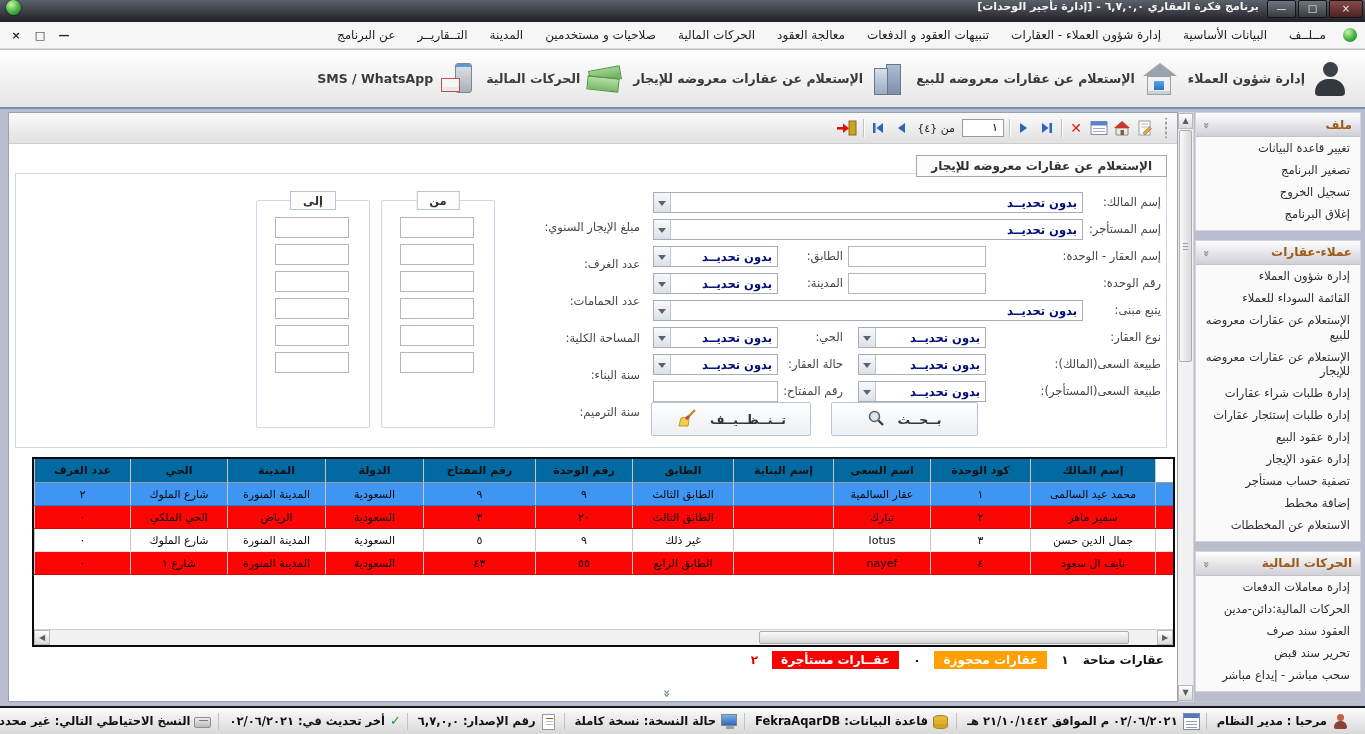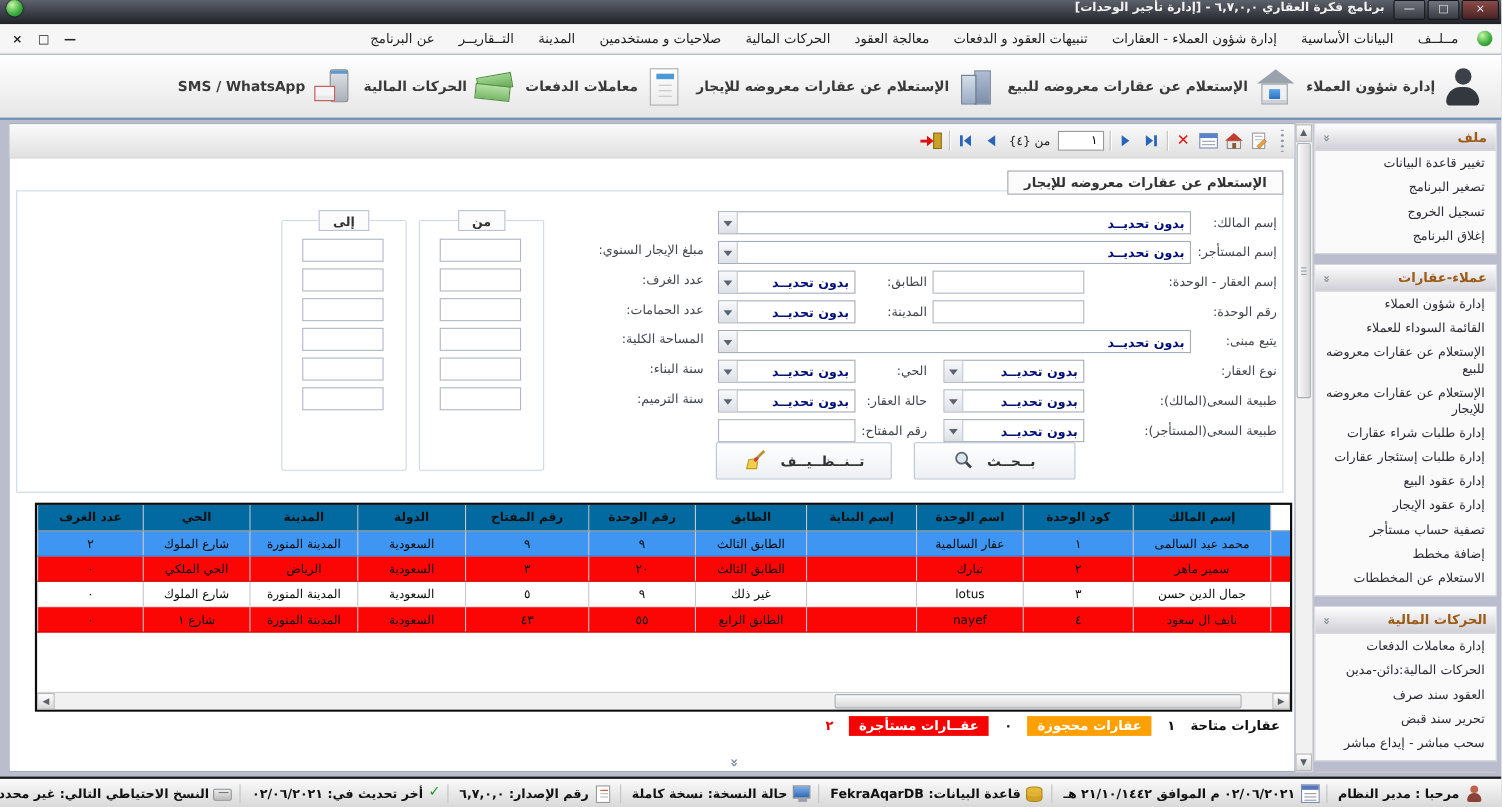--- a/index.html
+++ b/index.html
@@ -235,10 +235,6 @@
         <span class="big-label">الإستعلام عن عقارات معروضه للإيجار</span>
       </div>
 
-      <div class="big-item">
-        <span class="bigicon bi-document"></span>
-        <span class="big-label">معاملات الدفعات</span>
-      </div>
 
       <div class="big-item">
         <span class="bigicon bi-money"></span>

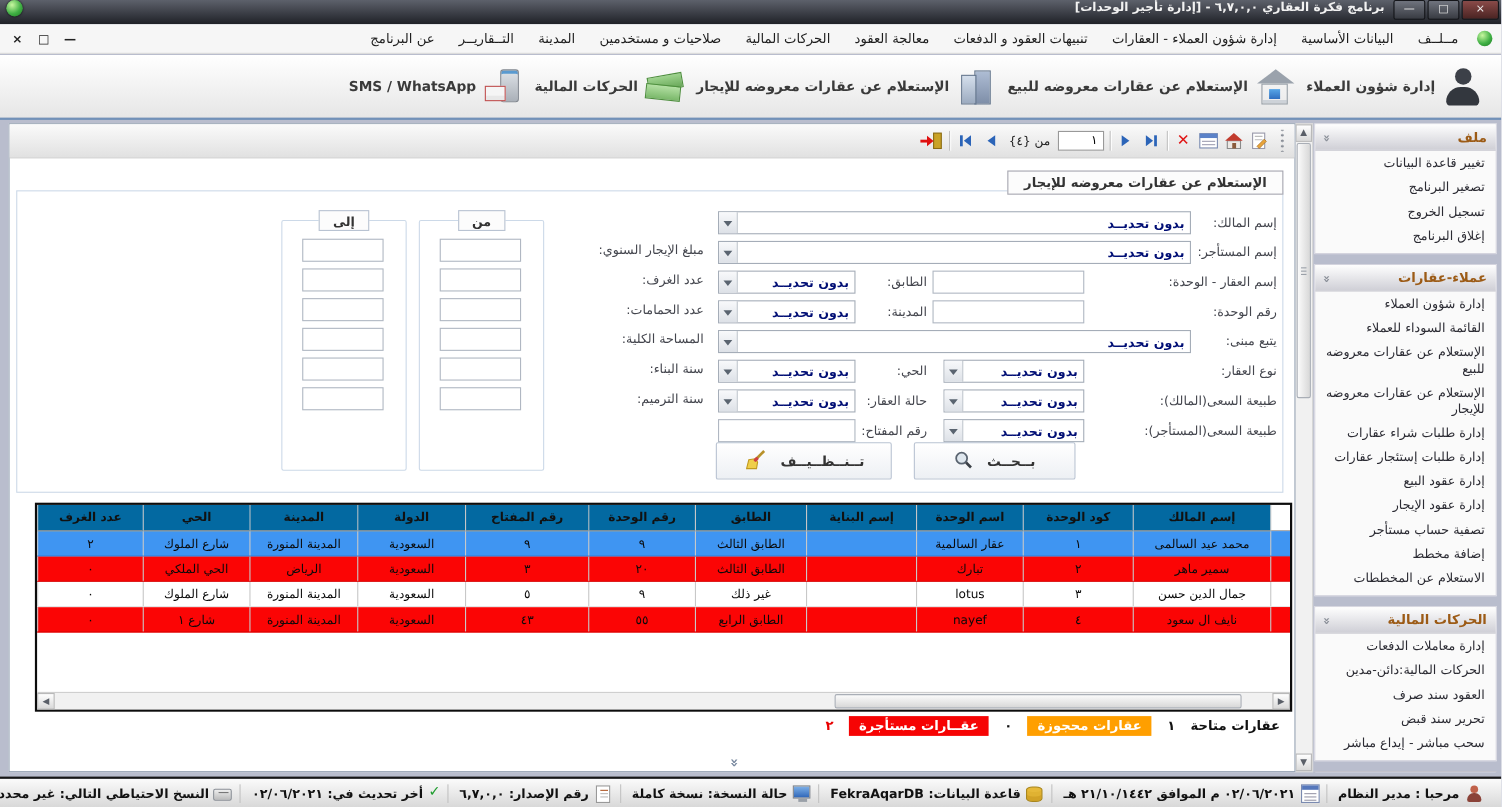--- a/index.html
+++ b/index.html
@@ -122,7 +122,7 @@
     display:flex;align-items:center;white-space:nowrap}
   .fset-col{position:absolute;top:16px;left:18px;display:flex;flex-direction:column;gap:6px}
   .tin2{width:74px;height:21px;border:1px solid #b0b7c2;background:#fff}
-  .range-labels{position:absolute;top:46px;right:526px;display:flex;flex-direction:column;gap:7px}
+  .range-labels{position:absolute;top:46px;right:526px;display:flex;flex-direction:column;gap:17px}
   .range-labels span{height:20px;font-size:11.5px;color:#44464e;white-space:nowrap}
 
   

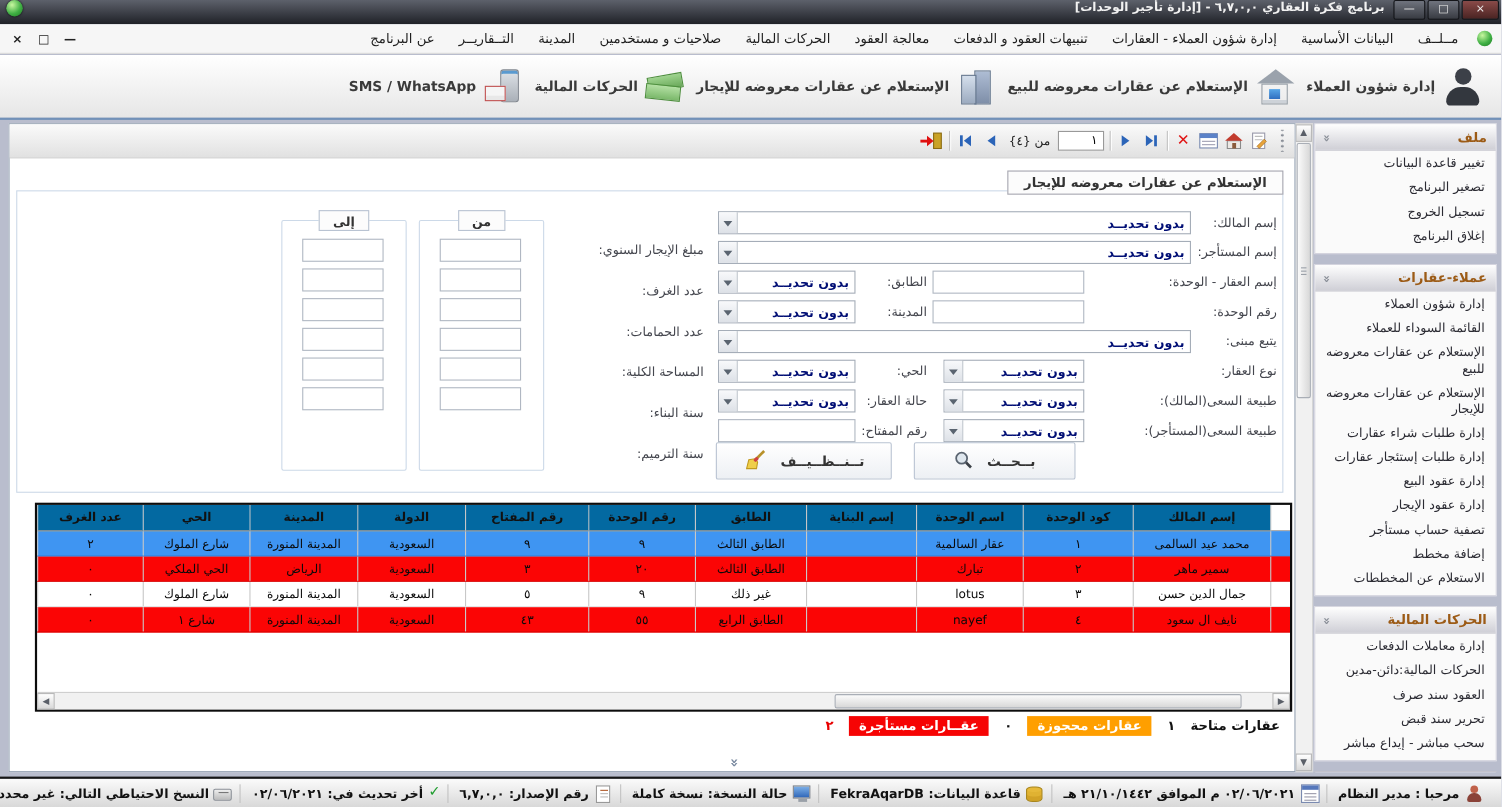--- a/index.html
+++ b/index.html
@@ -512,7 +512,7 @@
 
       <div class="g-th">إسم المالك</div>
           <div class="g-th">كود الوحدة</div>
-          <div class="g-th">اسم الوحدة</div>
+          <div class="g-th">اسم السعى</div>
           <div class="g-th">إسم البناية</div>
           <div class="g-th">الطابق</div>
           <div class="g-th">رقم الوحدة</div>

